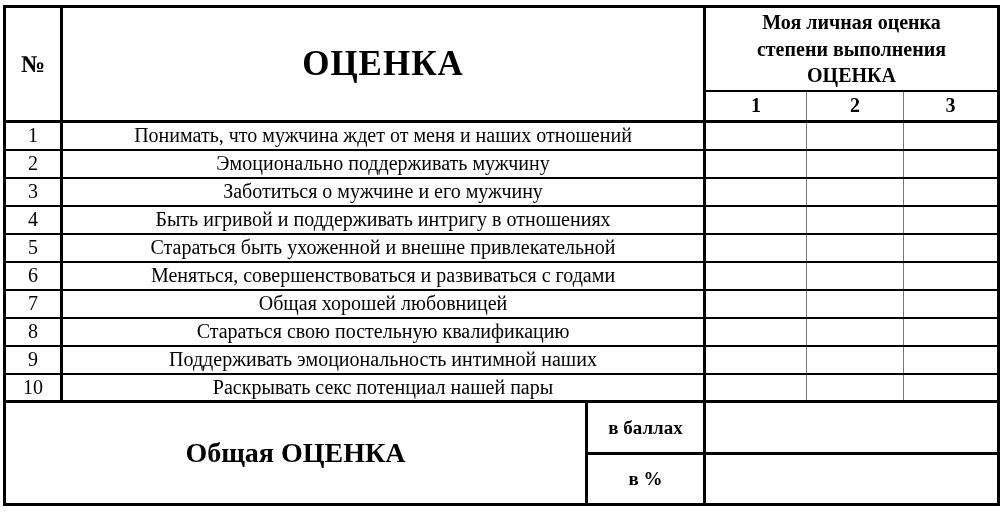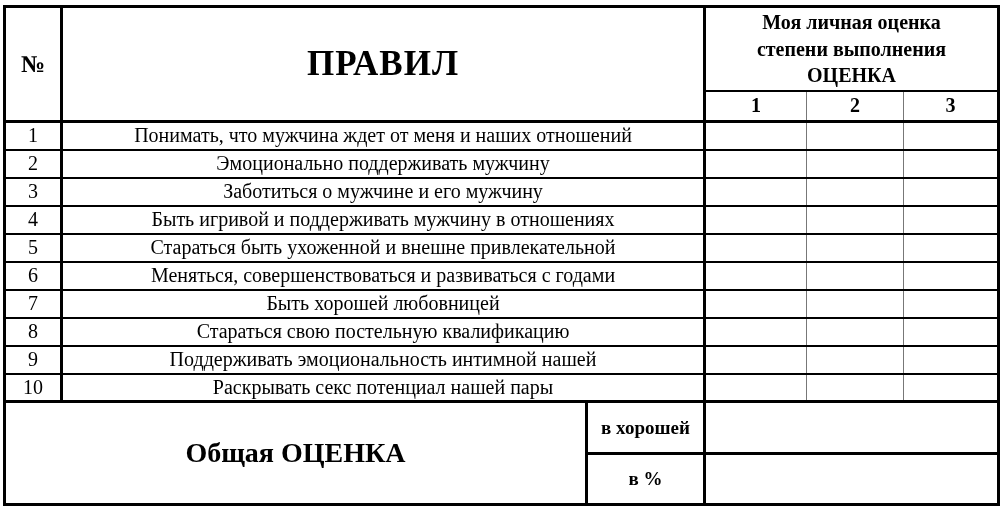--- a/index.html
+++ b/index.html
@@ -121,7 +121,7 @@
     <thead>
       <tr class="hrow1">
         <th class="no-hdr" rowspan="2">№</th>
-        <th class="rule-hdr" rowspan="2" colspan="2">ПРАВИЛ</th>
+        <th class="rule-hdr" rowspan="2" colspan="2">ОЦЕНКА</th>
         <th class="score-hdr" colspan="3">
           <span class="wrap">Моя личная оценка степени выполнения ОЦЕНКА</span>
         </th>

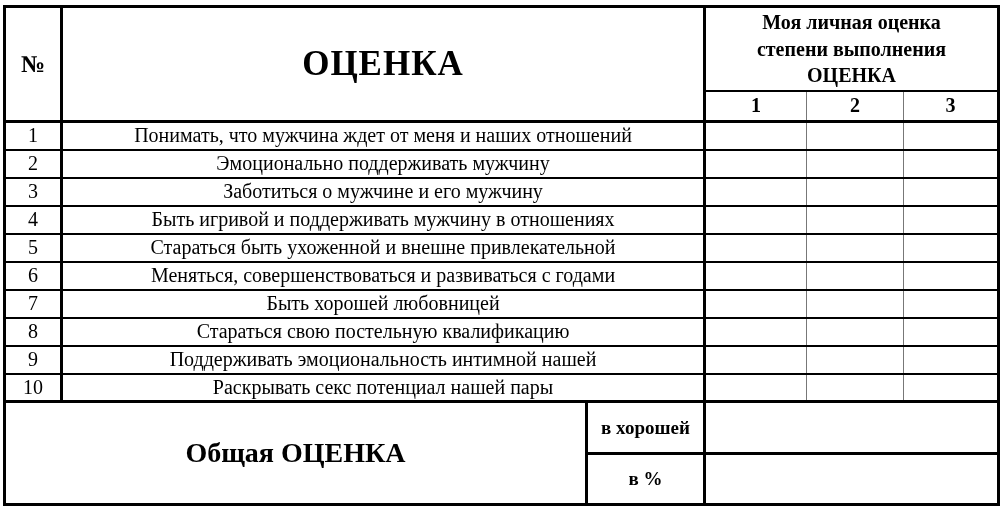--- a/index.html
+++ b/index.html
@@ -156,7 +156,7 @@
       </tr>
       <tr>
         <td class="num">4</td>
-        <td class="rule" colspan="2">Быть игривой и поддерживать мужчину в отношениях</td>
+        <td class="rule" colspan="2">Быть игривой и поддерживать интригу в отношениях</td>
         <td class="score"></td>
         <td class="score"></td>
         <td class="score"></td>

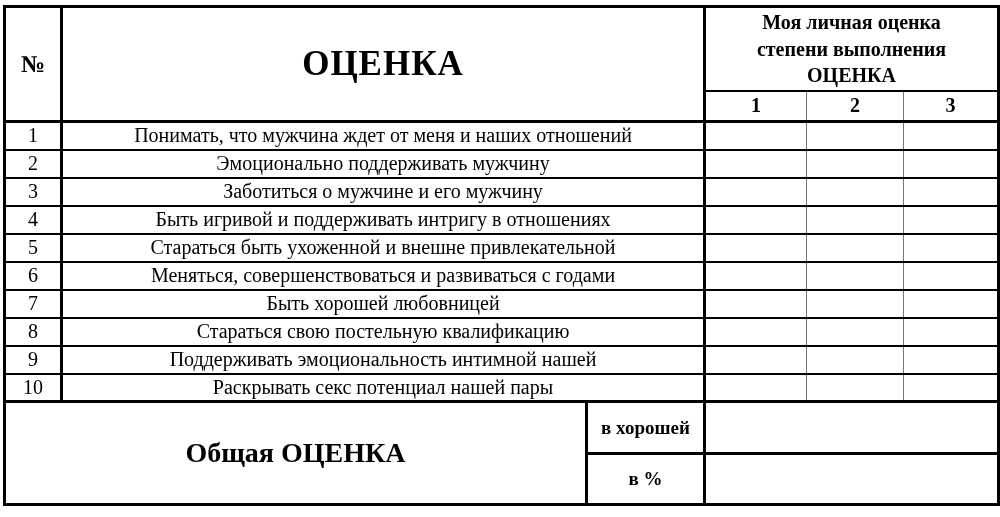--- a/index.html
+++ b/index.html
@@ -177,7 +177,7 @@
       </tr>
       <tr>
         <td class="num">7</td>
-        <td class="rule" colspan="2">Быть хорошей любовницей</td>
+        <td class="rule" colspan="2">Общая хорошей любовницей</td>
         <td class="score"></td>
         <td class="score"></td>
         <td class="score"></td>

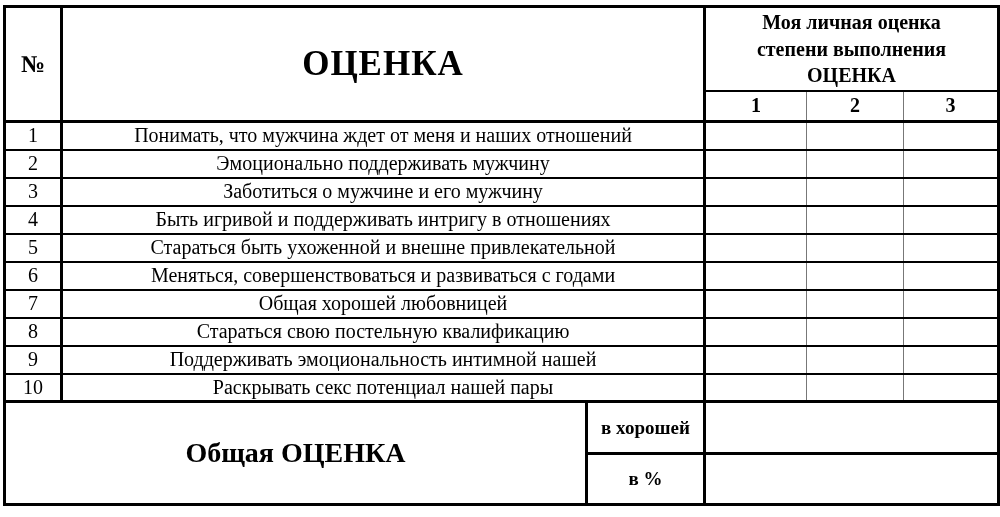--- a/index.html
+++ b/index.html
@@ -191,7 +191,7 @@
       </tr>
       <tr>
         <td class="num">9</td>
-        <td class="rule" colspan="2">Поддерживать эмоциональность интимной нашей</td>
+        <td class="rule" colspan="2">Поддерживать эмоциональность интимной наших</td>
         <td class="score"></td>
         <td class="score"></td>
         <td class="score"></td>

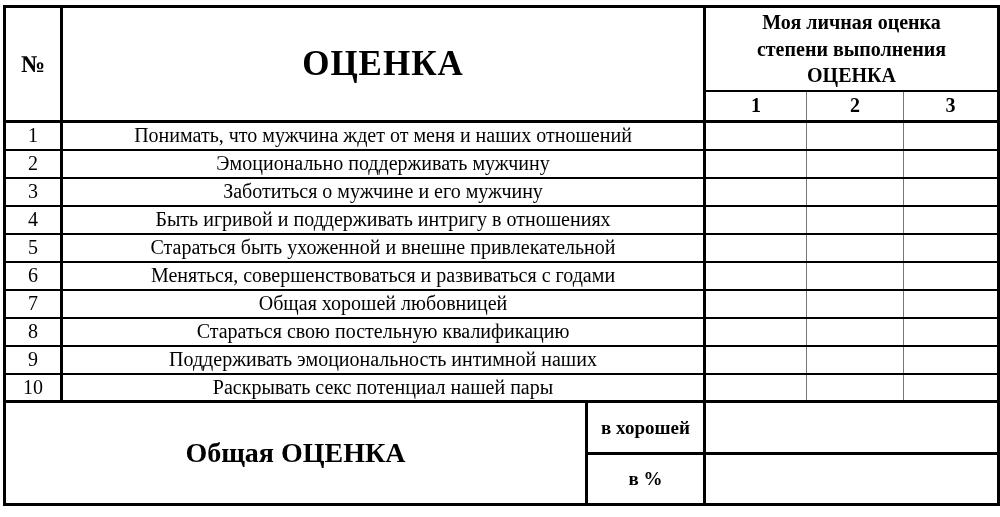--- a/index.html
+++ b/index.html
@@ -207,7 +207,7 @@
     <tfoot>
       <tr class="trow1">
         <td class="total" rowspan="2" colspan="2">Общая ОЦЕНКА</td>
-        <td class="unit">в хорошей</td>
+        <td class="unit">в баллах</td>
         <td class="total-score" colspan="3"></td>
       </tr>
       <tr class="trow2">

